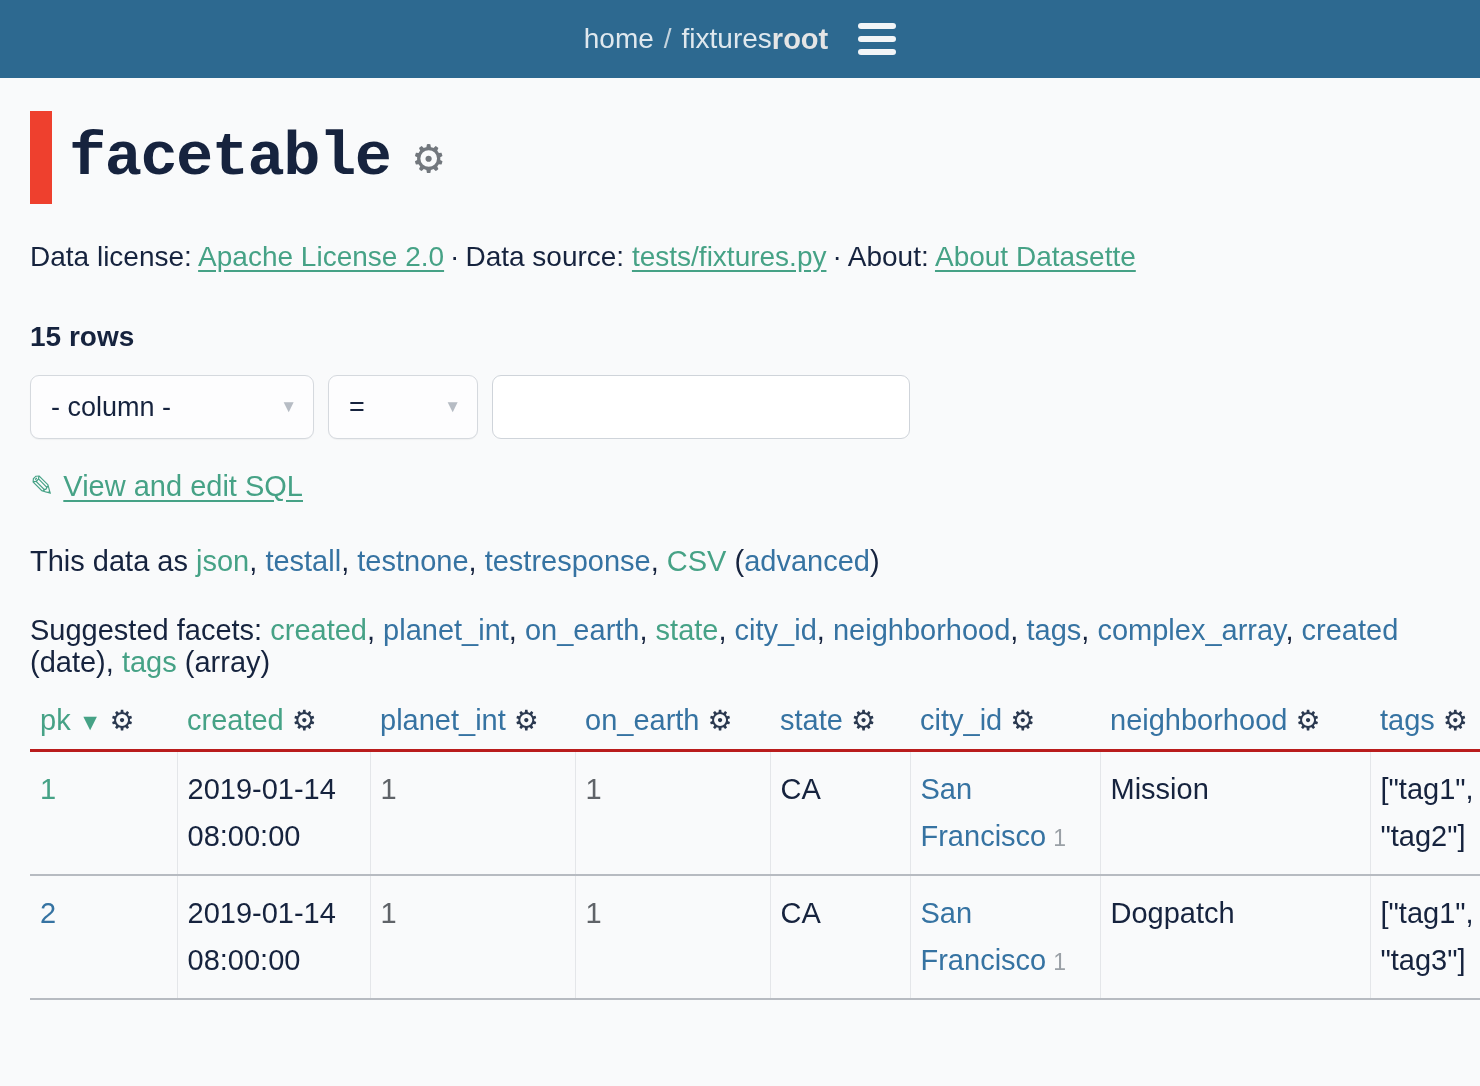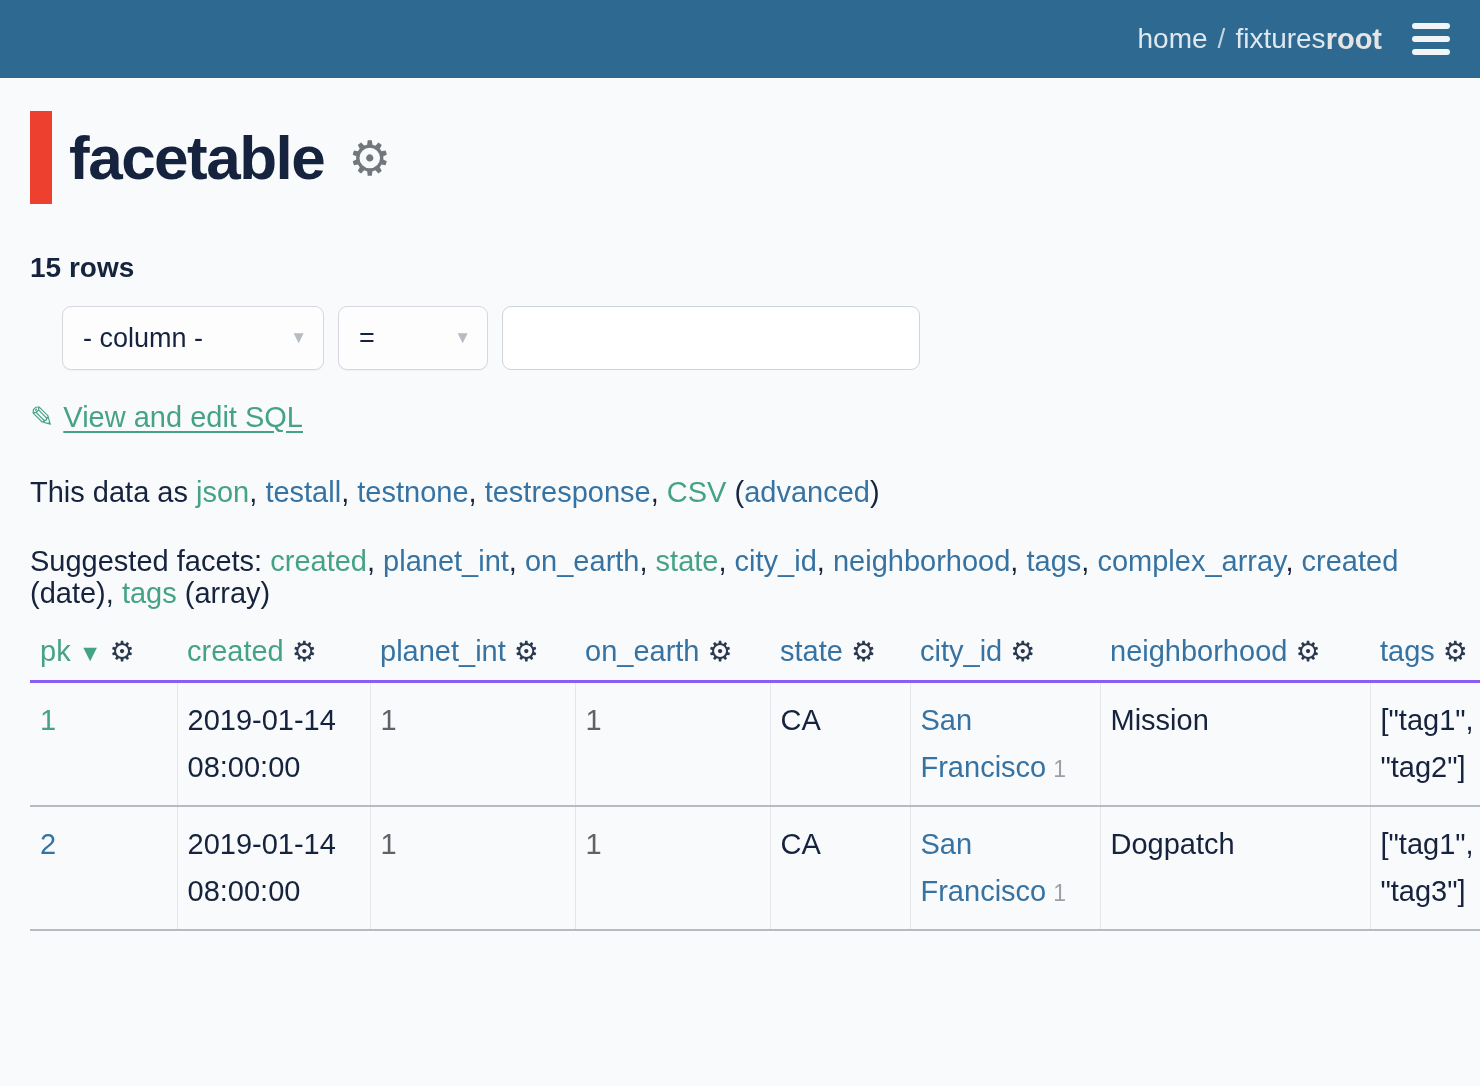--- a/index.html
+++ b/index.html
@@ -15,7 +15,7 @@
 
   
   .topbar { height:78px; background:#2d6990; display:flex; align-items:center;
-            justify-content:flex-end; padding:0 30px; }
+            justify-content:center; padding:0 30px; }
   .crumbs { font-size:28px; color:#dfe8ee; }
   .crumbs a { color:#dfe8ee; text-decoration:none; }
   .crumb-sep { margin:0 10px; color:#c3d3dd; }

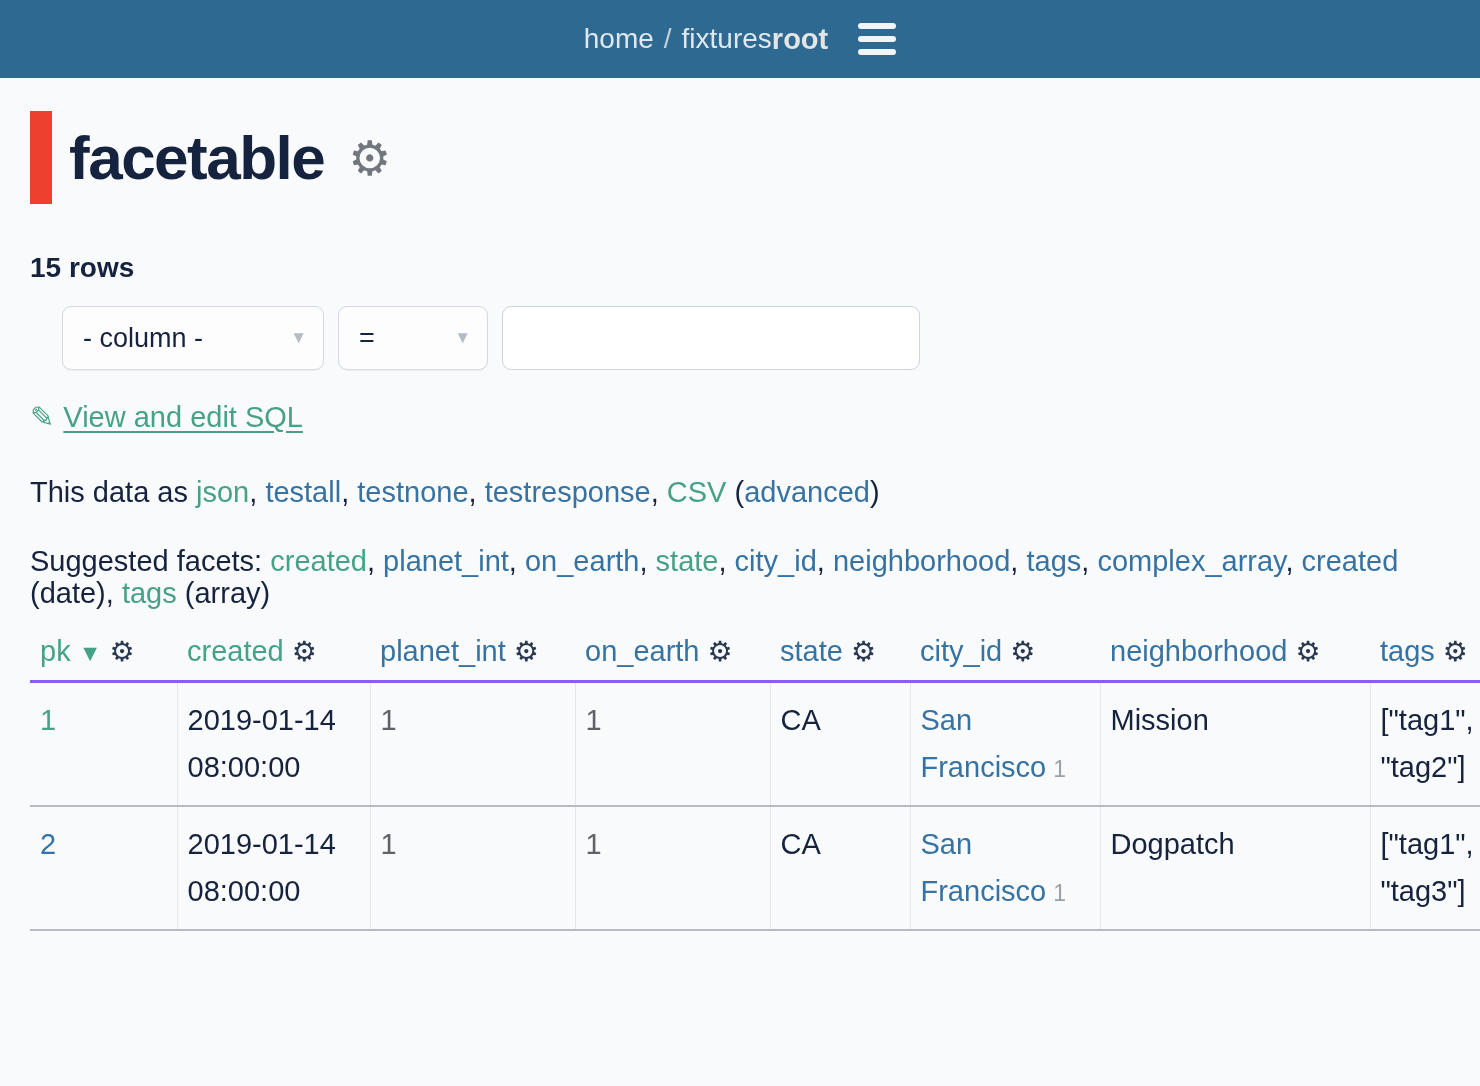--- a/index.html
+++ b/index.html
@@ -27,7 +27,7 @@
   .main { padding:0 30px; }
 
   
-  .titlerow { display:flex; align-items:center; margin-top:33px; }
+  .titlerow { display:flex; align-items:center; margin-top:33px;font-family:Liberation Mono, monospace; }
   .redbar { width:22px; height:93px; background:#ee402e; margin-right:17px; }
   h1 { font-size:62px; margin:0; font-weight:bold; color:#16233e; letter-spacing:-1.5px; }
   .title-gear { font-size:48px; color:#72777d; margin-left:24px; text-decoration:none; }

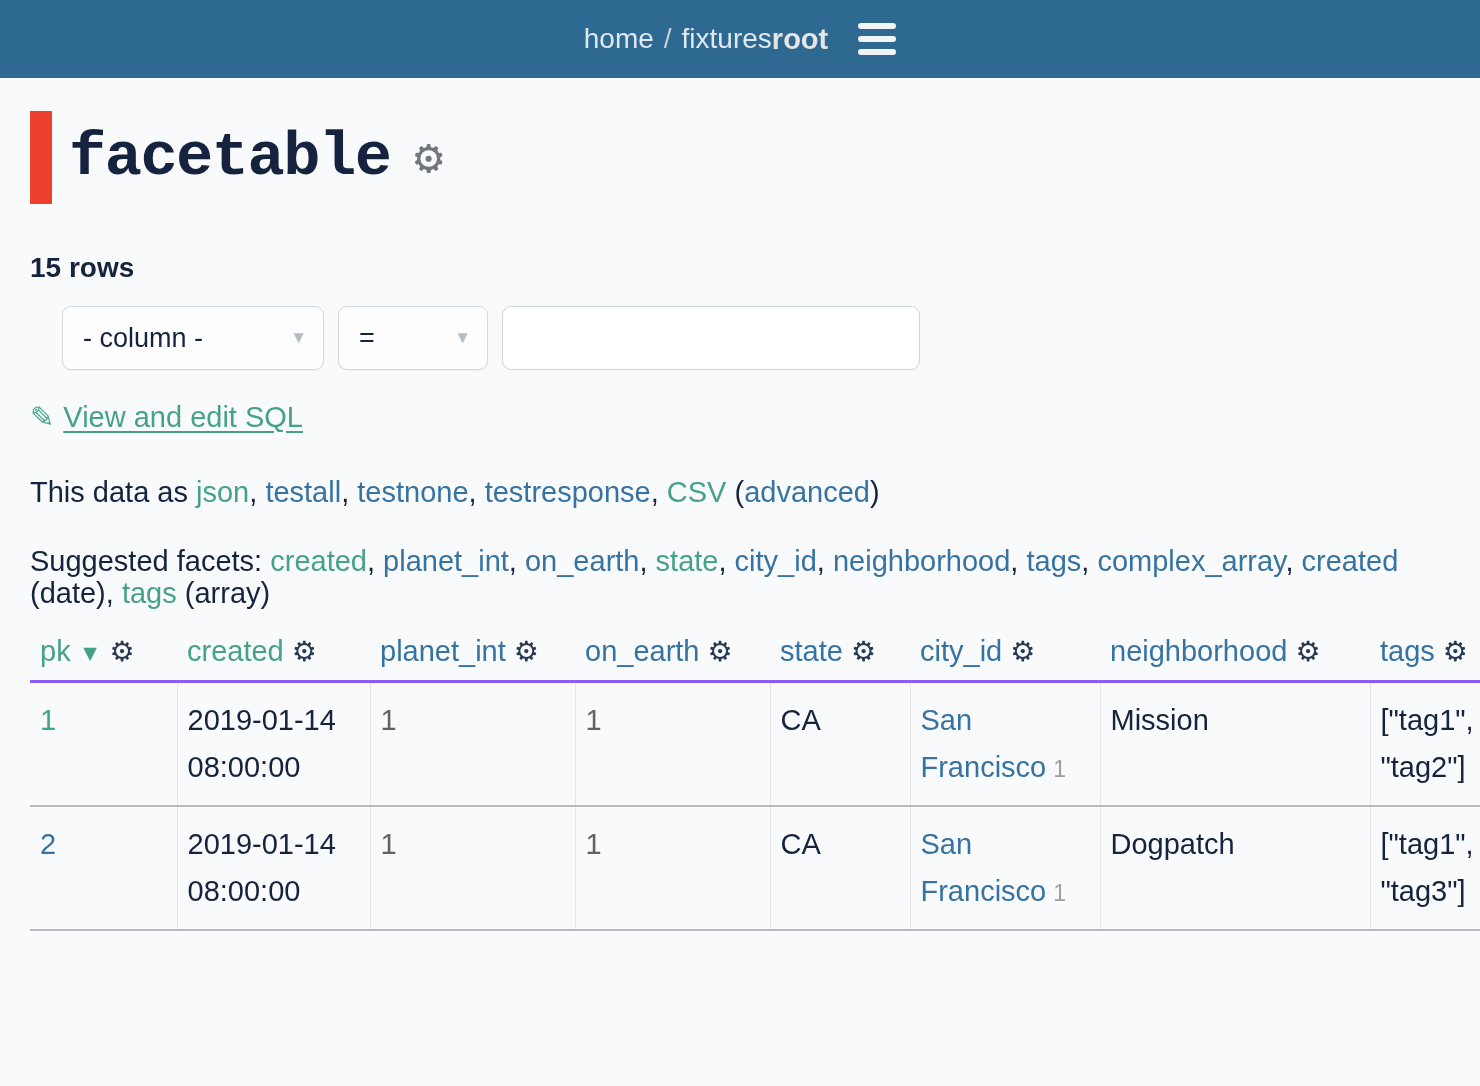--- a/index.html
+++ b/index.html
@@ -102,6 +102,12 @@
     <a class="title-gear">⚙</a>
   </div>
 
+  <div class="meta">
+    <span>Data license:</span>
+    <a data-color="green">Apache License 2.0</a><span class="dot">·</span><span>Data source:</span>
+    <a data-color="green">tests/fixtures.py</a><span class="dot">·</span><span>About:</span>
+    <a data-color="green">About Datasette</a>
+  </div>
 
   <div class="rowcount">15 rows</div>
 

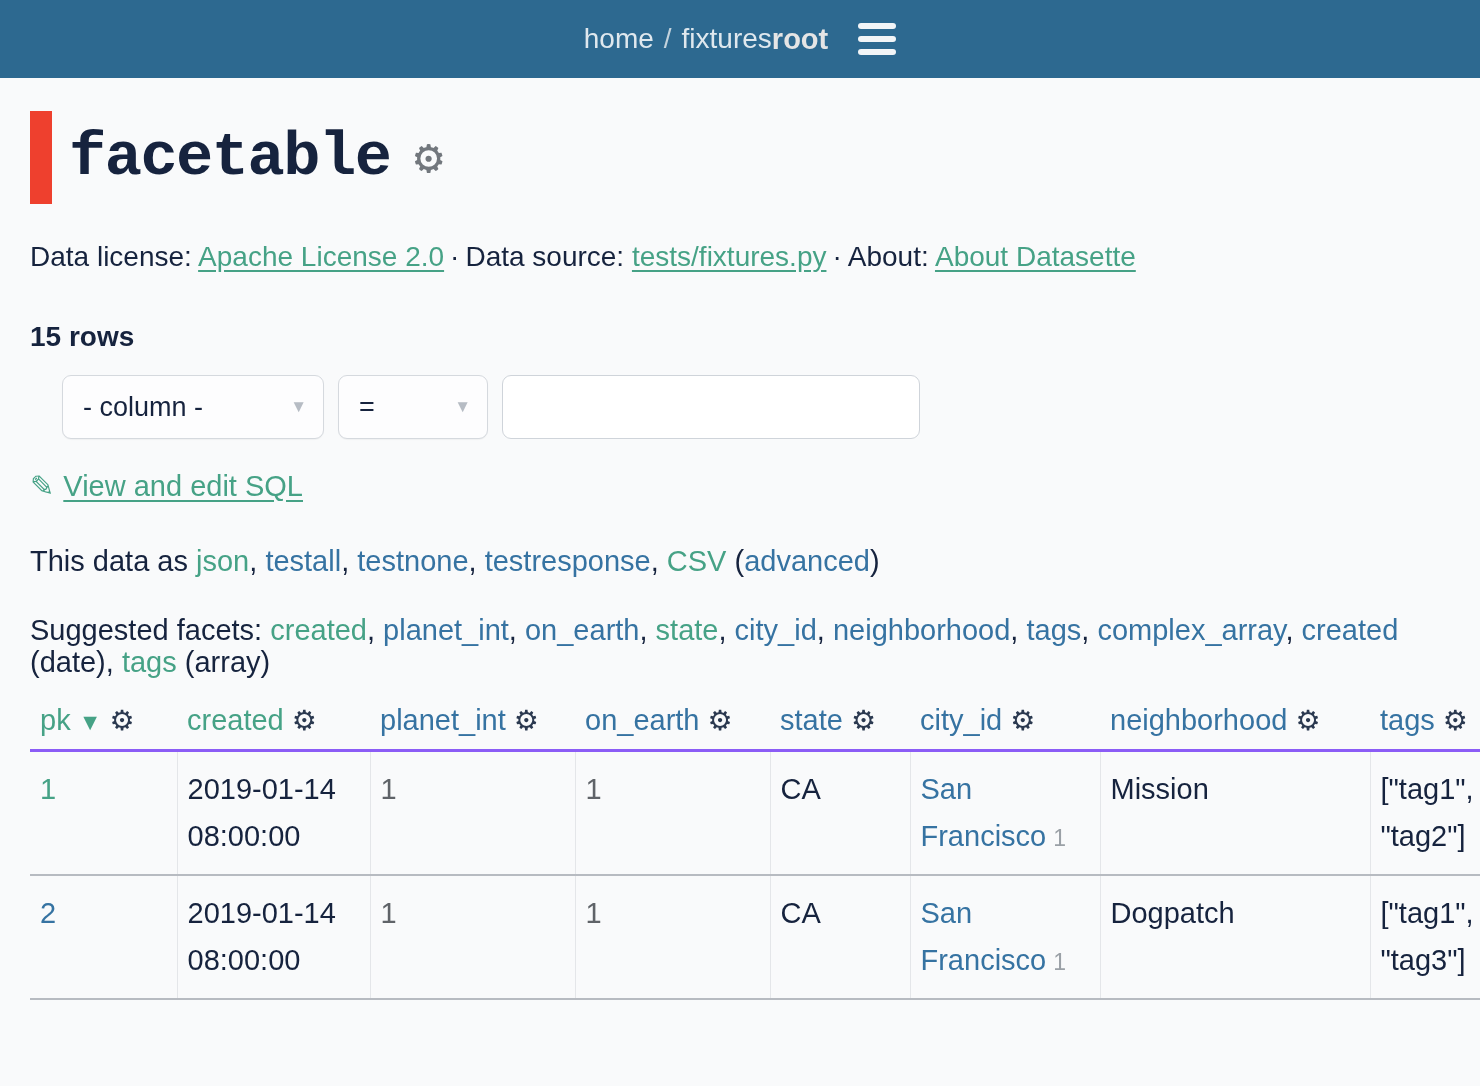--- a/index.html
+++ b/index.html
@@ -46,7 +46,7 @@
              padding:0 16px 0 20px; font-size:27px; color:#16233e; cursor:pointer;
              box-shadow:0 1px 1px rgba(0,0,0,0.04); }
   .fselect .arr { color:#b6bcc4; font-size:17px; margin-left:16px; }
-  .w-col { width:262px;margin-left:32px; } .w-op { width:150px; }
+  .w-col { width:284px; } .w-op { width:150px; }
   .finput { width:418px; height:64px; border:1px solid #cfd4da; border-radius:9px;
             background:#ffffff; font-size:27px; padding:0 18px; color:#16233e;
             font-family:inherit; }

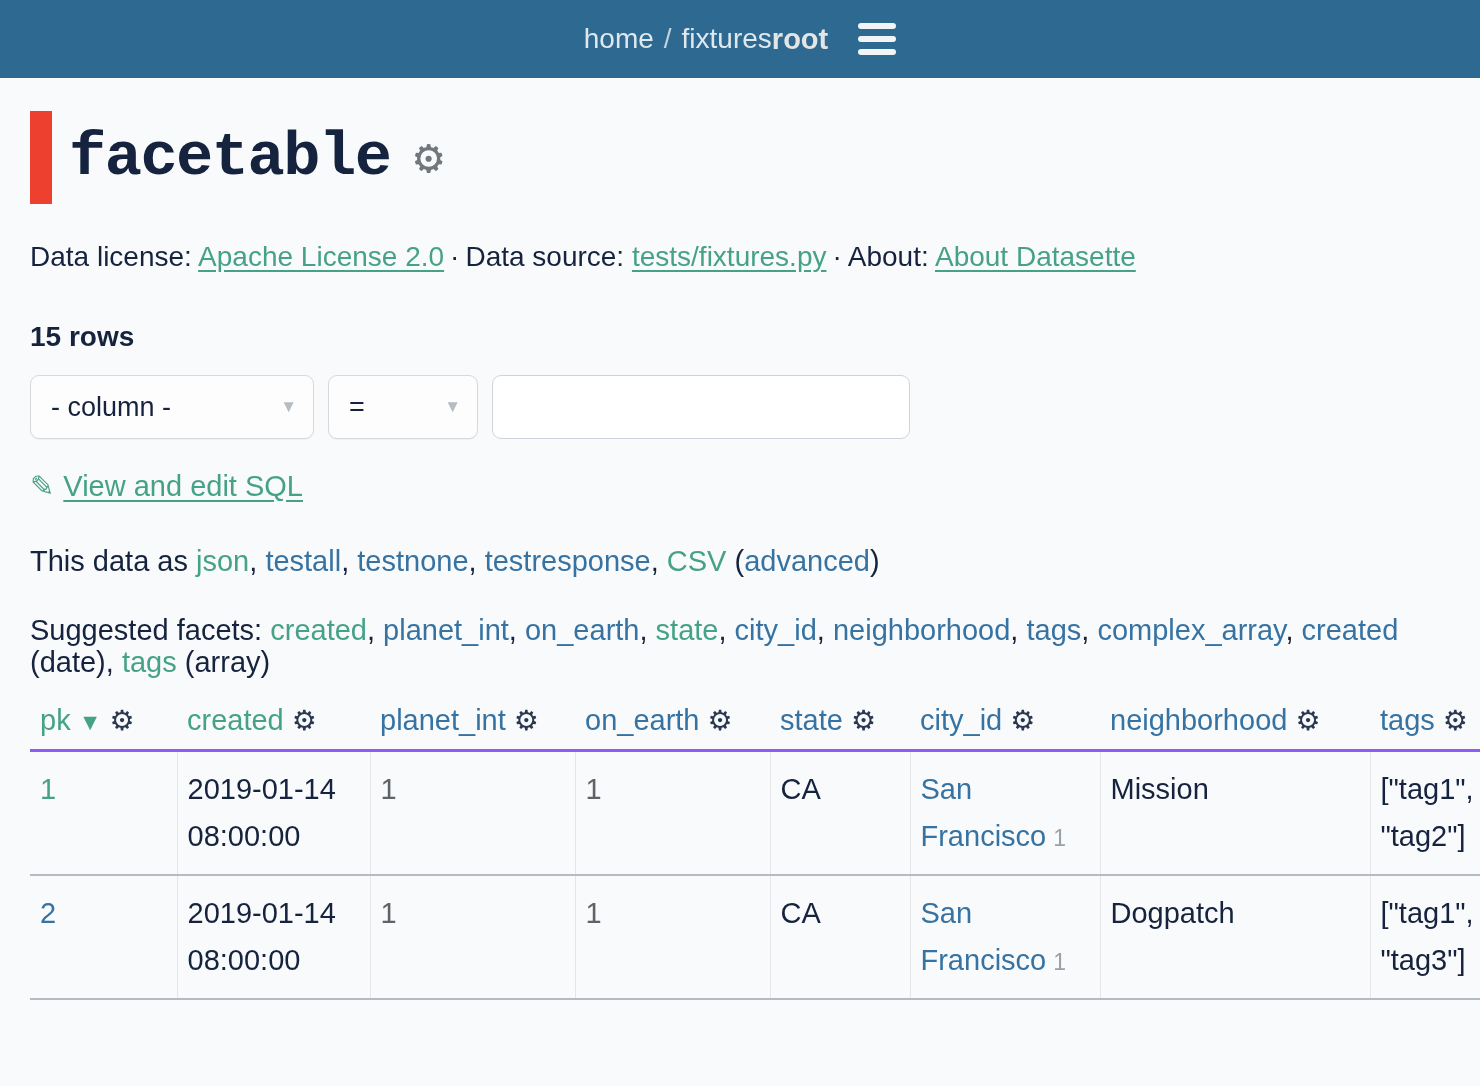--- a/index.html
+++ b/index.html
@@ -66,7 +66,7 @@
   
   table { margin-top:26px; border-collapse:collapse; table-layout:fixed; width:1528px; }
   th { text-align:left; font-weight:normal; font-size:29px; padding:0 12px 12px 10px;
-       border-bottom:3px solid #8b5cf6; white-space:nowrap; overflow:hidden; }
+       border-bottom:3px solid #b91c1c; white-space:nowrap; overflow:hidden; }
   th a { text-decoration:none; }
   .sort { color:#46a286; font-size:23px; margin-left:8px; }
   .gear { color:#2b3950; font-size:28px; margin-left:8px; text-decoration:none; }

